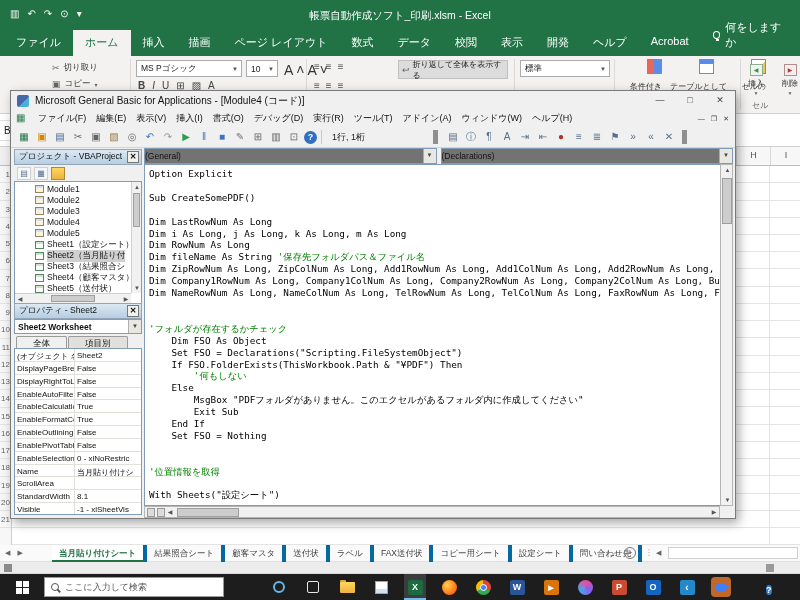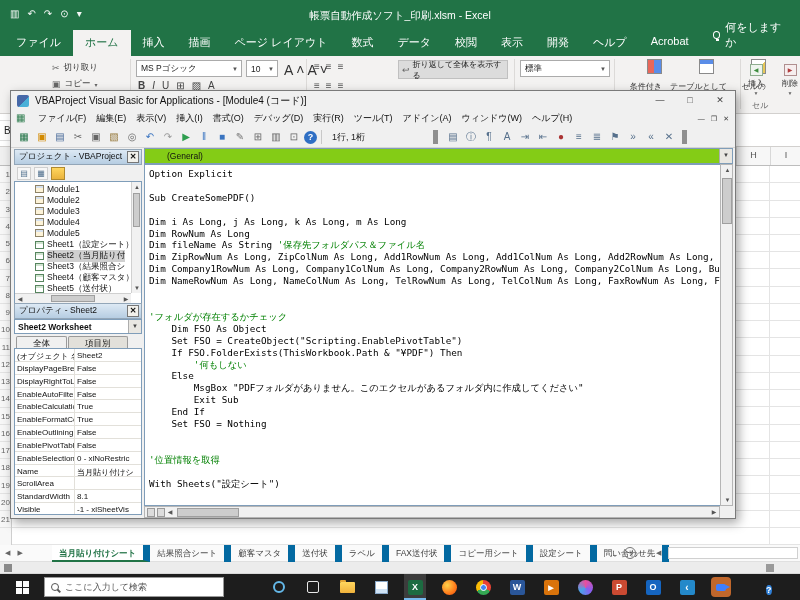--- a/index.html
+++ b/index.html
@@ -304,7 +304,7 @@
   <div class="abs" id="vba">
     <div id="vtitle">
       <span class="vbicon"></span>
-      <span>VBAProject Visual Basic for Applications - [Module4 (コード)]</span>
+      <span>Microsoft General Basic for Applications - [Module4 (コード)]</span>
       <span id="vctrl">
         <span class="vcb">—</span>
         <span class="vcb">□</span>

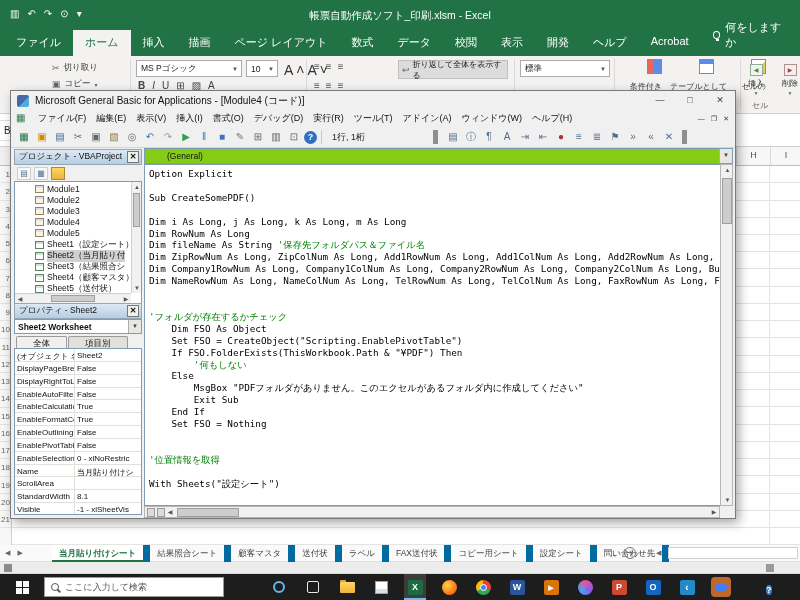--- a/index.html
+++ b/index.html
@@ -109,7 +109,7 @@
 
 #codepane{position:absolute;left:133px;top:57px;width:589px;height:370px}
 #cdd{height:16px;display:flex;gap:4px}
-.cddbox{flex:1;background:#84cc16;border:1px solid #7f9db9;font-size:8.5px;color:#111;display:flex;align-items:center;padding-left:22px}
+.cddbox{flex:1;background:#737373;border:1px solid #7f9db9;font-size:8.5px;color:#111;display:flex;align-items:center;padding-left:0}
 #codearea{position:absolute;left:0;top:16px;right:13px;bottom:12px;background:#fff;border:1px solid #7f9db9;border-right:none;overflow:hidden;padding:3px 0 0 4px}
 .cl{font-family:"DejaVu Sans Mono","Liberation Mono",monospace;font-size:9.3px;line-height:11.9px;white-space:pre;color:#000}
 .cm{color:#008000}

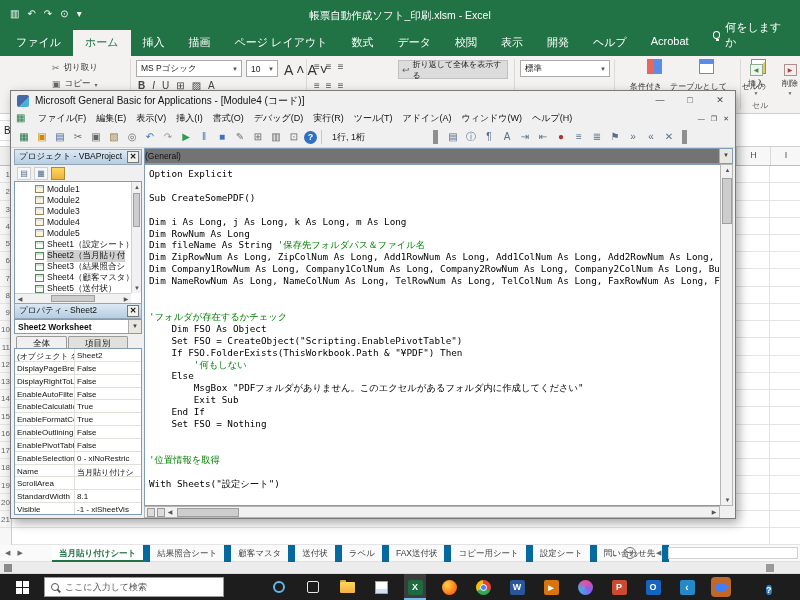--- a/index.html
+++ b/index.html
@@ -514,6 +514,10 @@
             <span>(General)</span>
             <span class="ddbtn">▼</span>
           </div>
+        <div class="cddbox">
+            <span>(Declarations)</span>
+            <span class="ddbtn">▼</span>
+          </div>
       </div>
       <div id="codearea">
           <div class="cl"><span class="cc">Option Explicit</span></div>

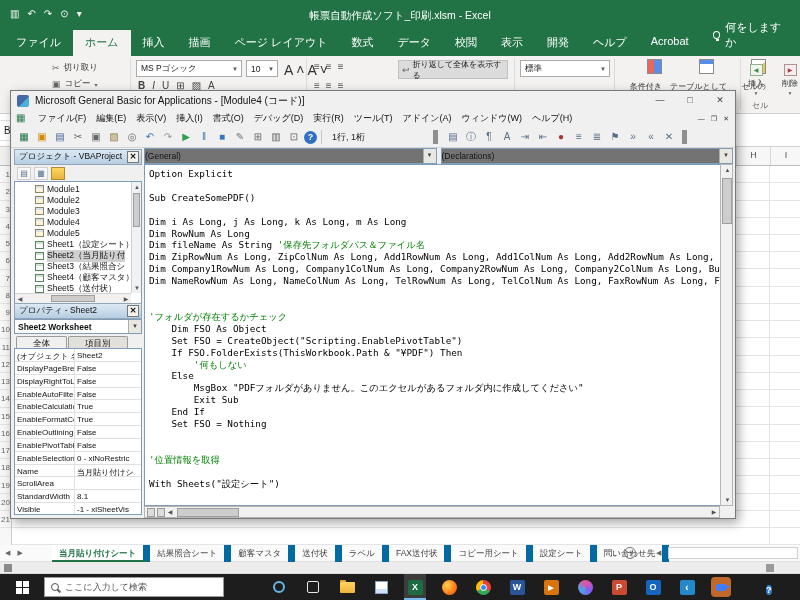--- a/index.html
+++ b/index.html
@@ -524,6 +524,7 @@
           <div class="cl">&nbsp;</div>
           <div class="cl"><span class="cc">Sub CreateSomePDF()</span></div>
           <div class="cl">&nbsp;</div>
+          <div class="cl"><span class="cc">Dim LastRowNum As Long</span></div>
           <div class="cl"><span class="cc">Dim i As Long, j As Long, k As Long, m As Long</span></div>
           <div class="cl"><span class="cc">Dim RowNum As Long</span></div>
           <div class="cl"><span class="cc">Dim fileName As String </span><span class="cm">'保存先フォルダパス＆ファイル名</span></div>

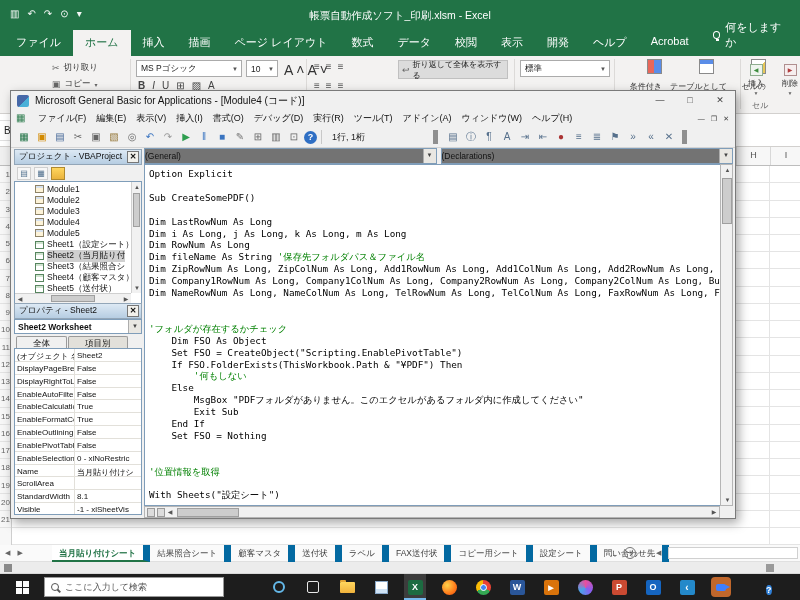--- a/index.html
+++ b/index.html
@@ -535,7 +535,7 @@
           <div class="cl">&nbsp;</div>
           <div class="cl"><span class="cm">'フォルダが存在するかチェック</span></div>
           <div class="cl"><span class="cc">    Dim FSO As Object</span></div>
-          <div class="cl"><span class="cc">    Set FSO = CreateObject("Scripting.EnablePivotTable")</span></div>
+          <div class="cl"><span class="cc">    Set FSO = Declarations("Scripting.FileSystemObject")</span></div>
           <div class="cl"><span class="cc">    If FSO.FolderExists(ThisWorkbook.Path &amp; "¥PDF") Then</span></div>
           <div class="cl"><span class="cc">        </span><span class="cm">'何もしない</span></div>
           <div class="cl"><span class="cc">    Else</span></div>

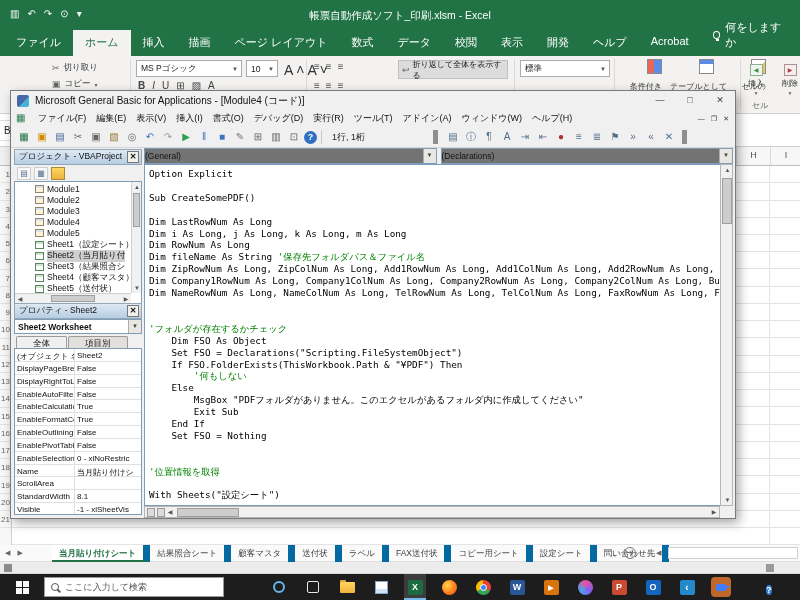--- a/index.html
+++ b/index.html
@@ -123,7 +123,7 @@
 #tabsbar{left:0;top:545px;width:800px;height:17px;background:#fafafa;border-bottom:1px solid #e0e0e0;font-size:8.5px}
 #shnav{position:absolute;left:5px;top:4px;display:flex;gap:7px;font-size:7px;color:#666}
 #shtabs{position:absolute;left:52px;top:0;height:17px;display:flex}
-.shtab{padding:3px 7px 0;border-right:7px solid #0369a1;color:#3d3d3d;white-space:nowrap}
+.shtab{padding:3px 7px 0;border-right:4px solid #0369a1;color:#3d3d3d;white-space:nowrap}
 .shtab.on{background:#fff;color:#217346;font-weight:bold;border-bottom:2px solid #217346}
 #shmore{position:absolute;left:610px;top:3px;color:#555}
 #addsheet{position:absolute;left:624px;top:2px;width:12px;height:12px;border:1px solid #767676;border-radius:50%;font-size:8px;line-height:10px;text-align:center;color:#444}

